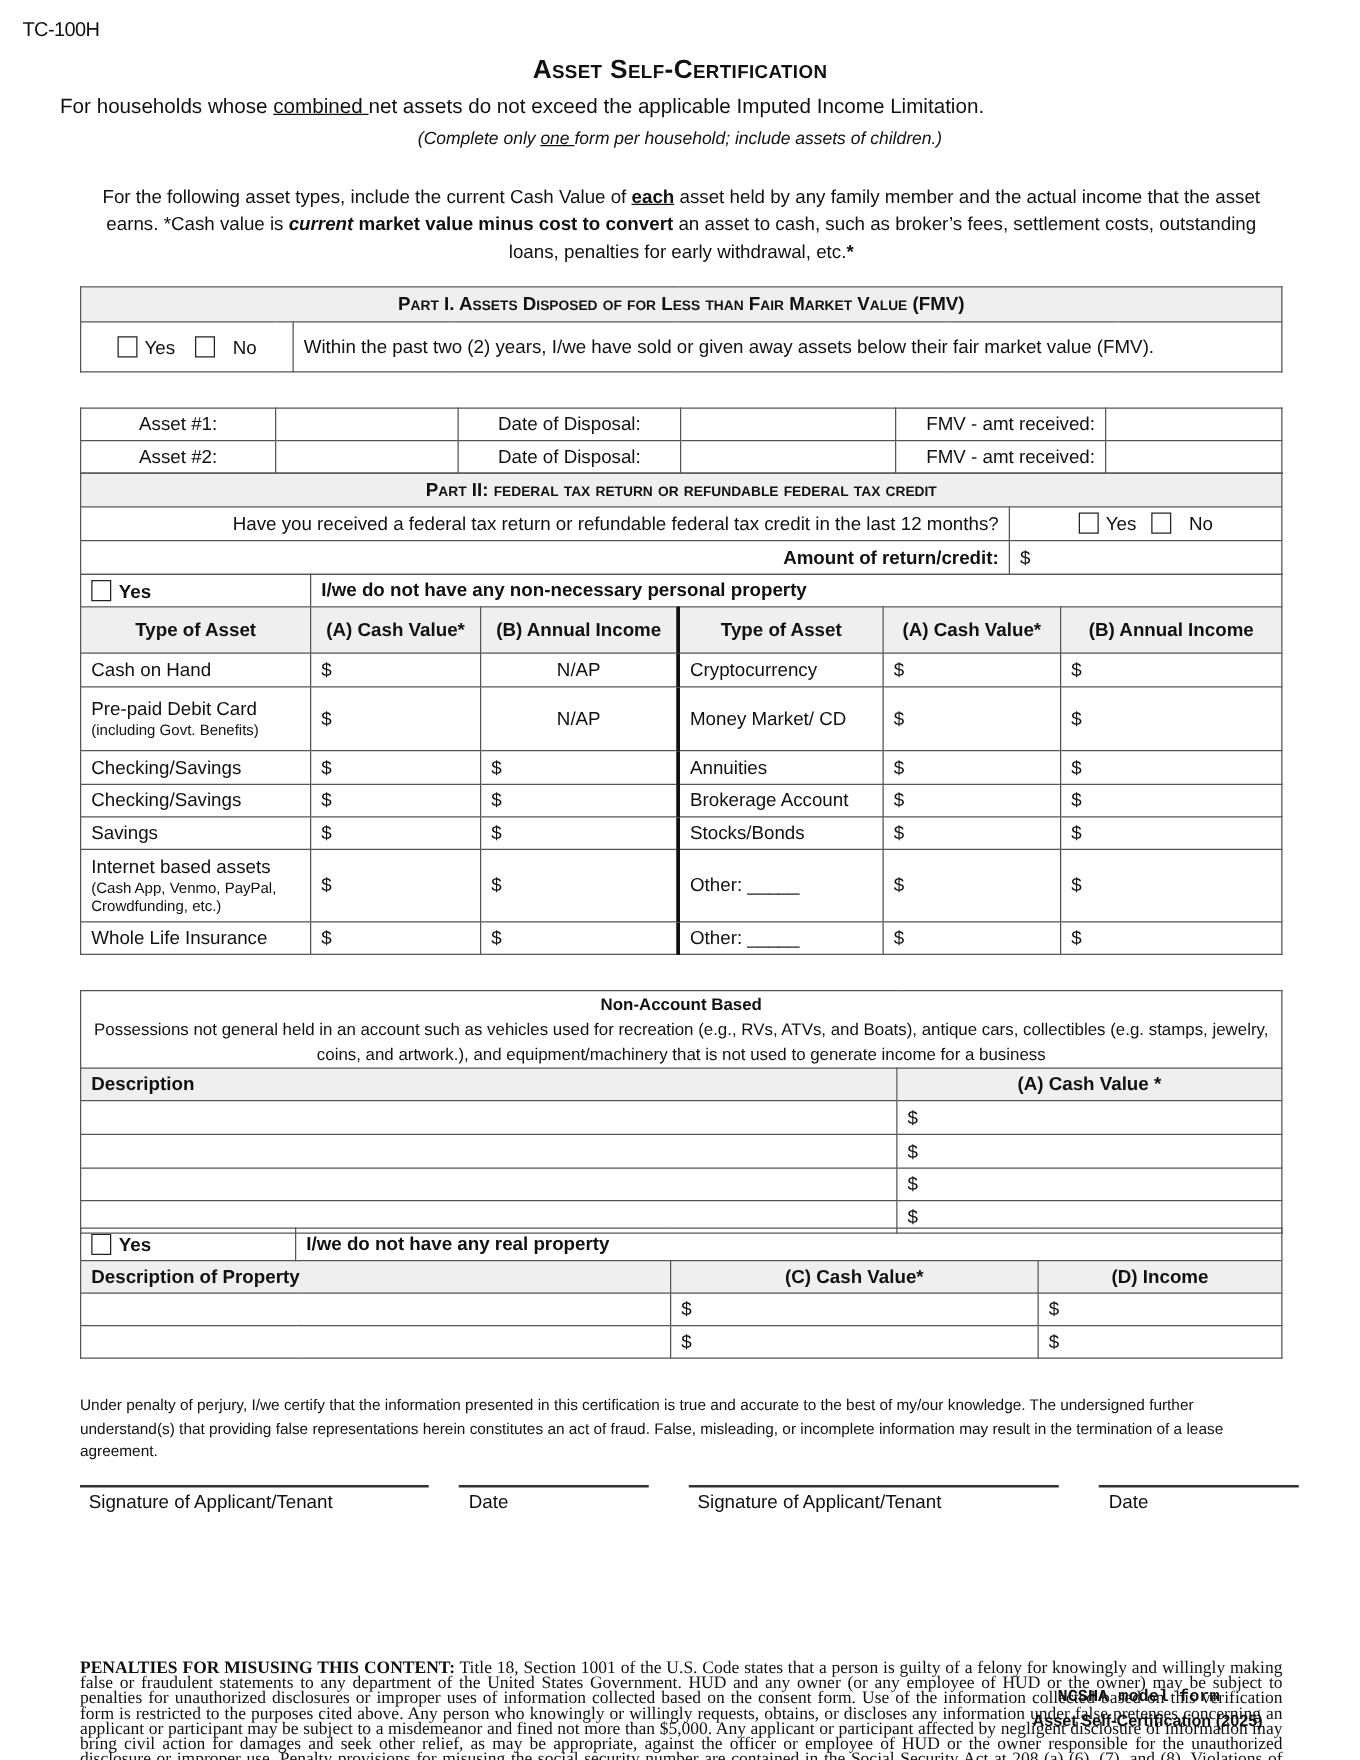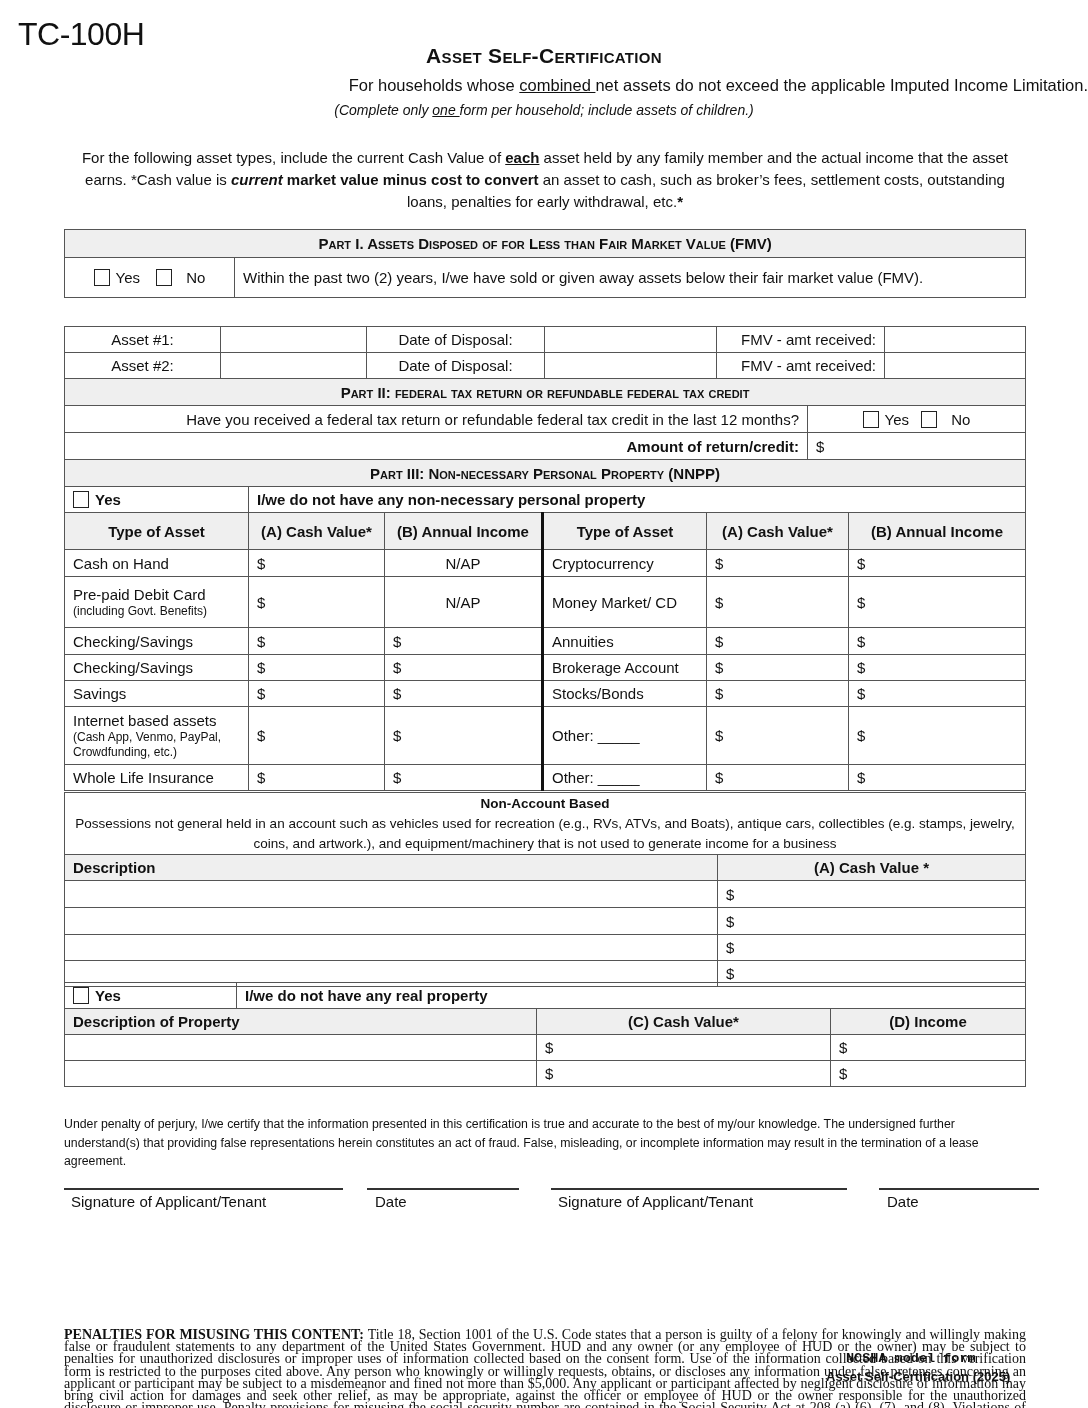--- a/index.html
+++ b/index.html
@@ -6,7 +6,7 @@
   html, body { margin: 0; padding: 0; background: #ffffff; }
   body { width: 1088px; height: 1408px; position: relative; font-family: "Liberation Sans", sans-serif; color: #111; overflow: hidden; }
   .abs { position: absolute; }
-  #form-code { left: 18px; top: 16px; font-size: 32px; letter-spacing: -0.5px; }
+  #form-code { left: 18px; top: 16px; font-size: 16px; letter-spacing: -0.5px; }
   #title { left: 0; width: 1088px; top: 44px; text-align: center; font-weight: bold; font-size: 21px; font-variant: small-caps; letter-spacing: 0.3px; }
   #subtitle { left: 0; width: 1088px; top: 76px; text-align: right; font-size: 16.5px; }
   #subnote { left: 0; width: 1088px; top: 102px; text-align: center; font-size: 14px; font-style: italic; }

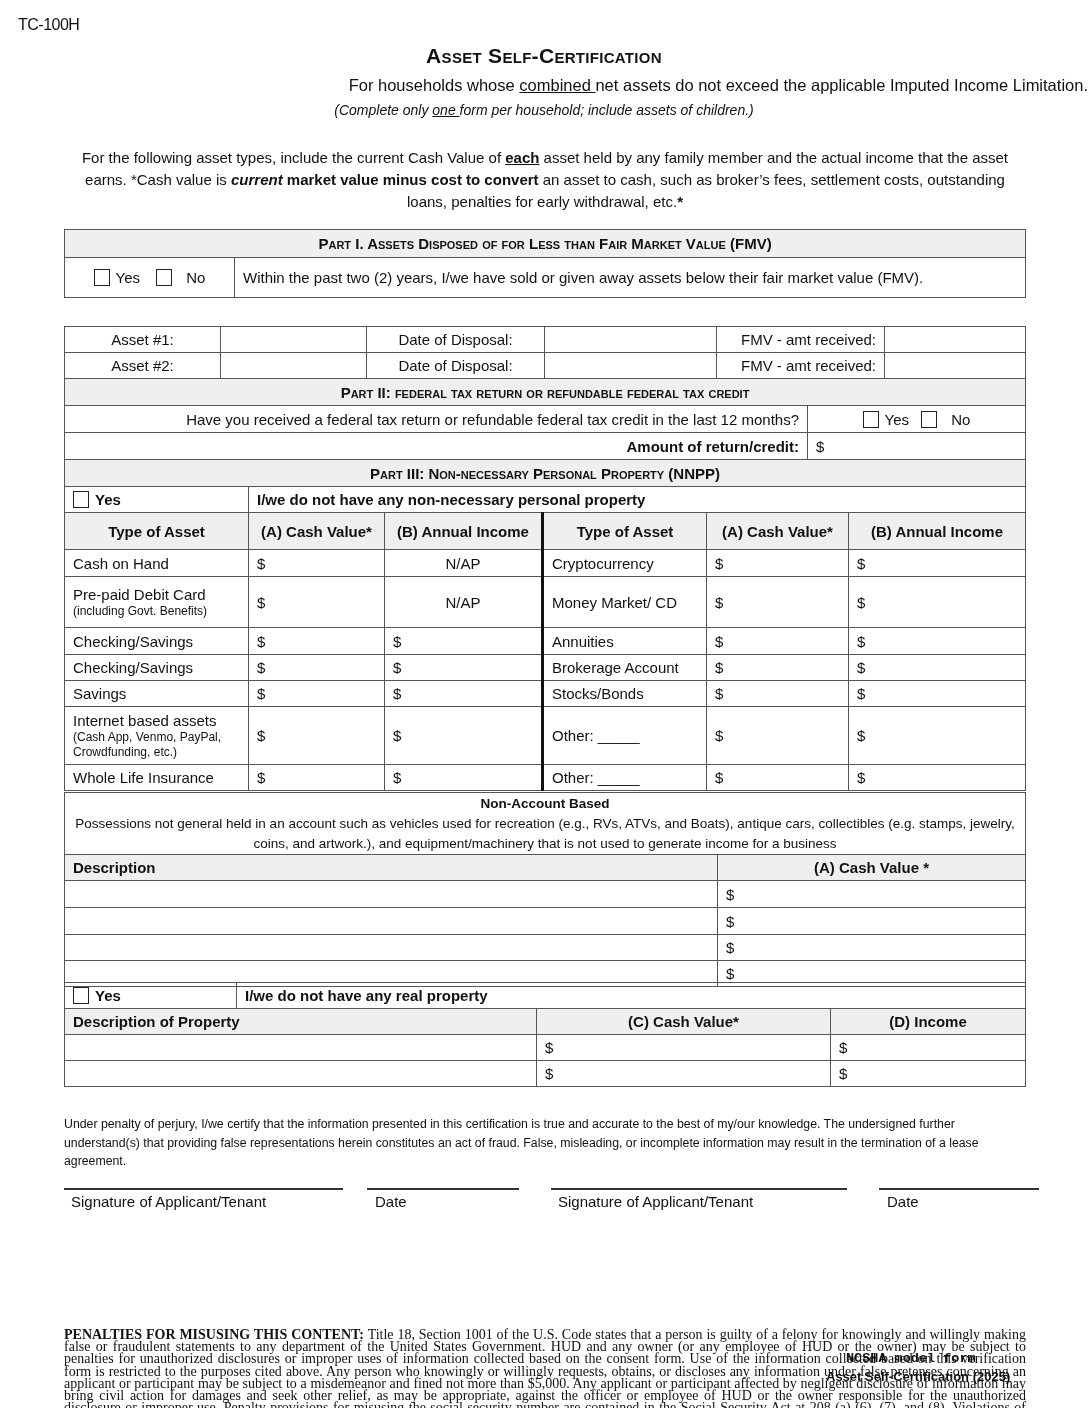--- a/index.html
+++ b/index.html
@@ -8,7 +8,7 @@
   .abs { position: absolute; }
   #form-code { left: 18px; top: 16px; font-size: 16px; letter-spacing: -0.5px; }
   #title { left: 0; width: 1088px; top: 44px; text-align: center; font-weight: bold; font-size: 21px; font-variant: small-caps; letter-spacing: 0.3px; }
-  #subtitle { left: 0; width: 1088px; top: 76px; text-align: right; font-size: 16.5px; }
+  #subtitle { left: 0; width: 1088px; top: 76px; text-align: left; font-size: 16.5px; padding-left: 48px; }
   #subnote { left: 0; width: 1088px; top: 102px; text-align: center; font-size: 14px; font-style: italic; }
   #intro { left: 70px; width: 950px; top: 147px; text-align: center; font-size: 15px; line-height: 22px; }
   u { text-decoration: underline; }

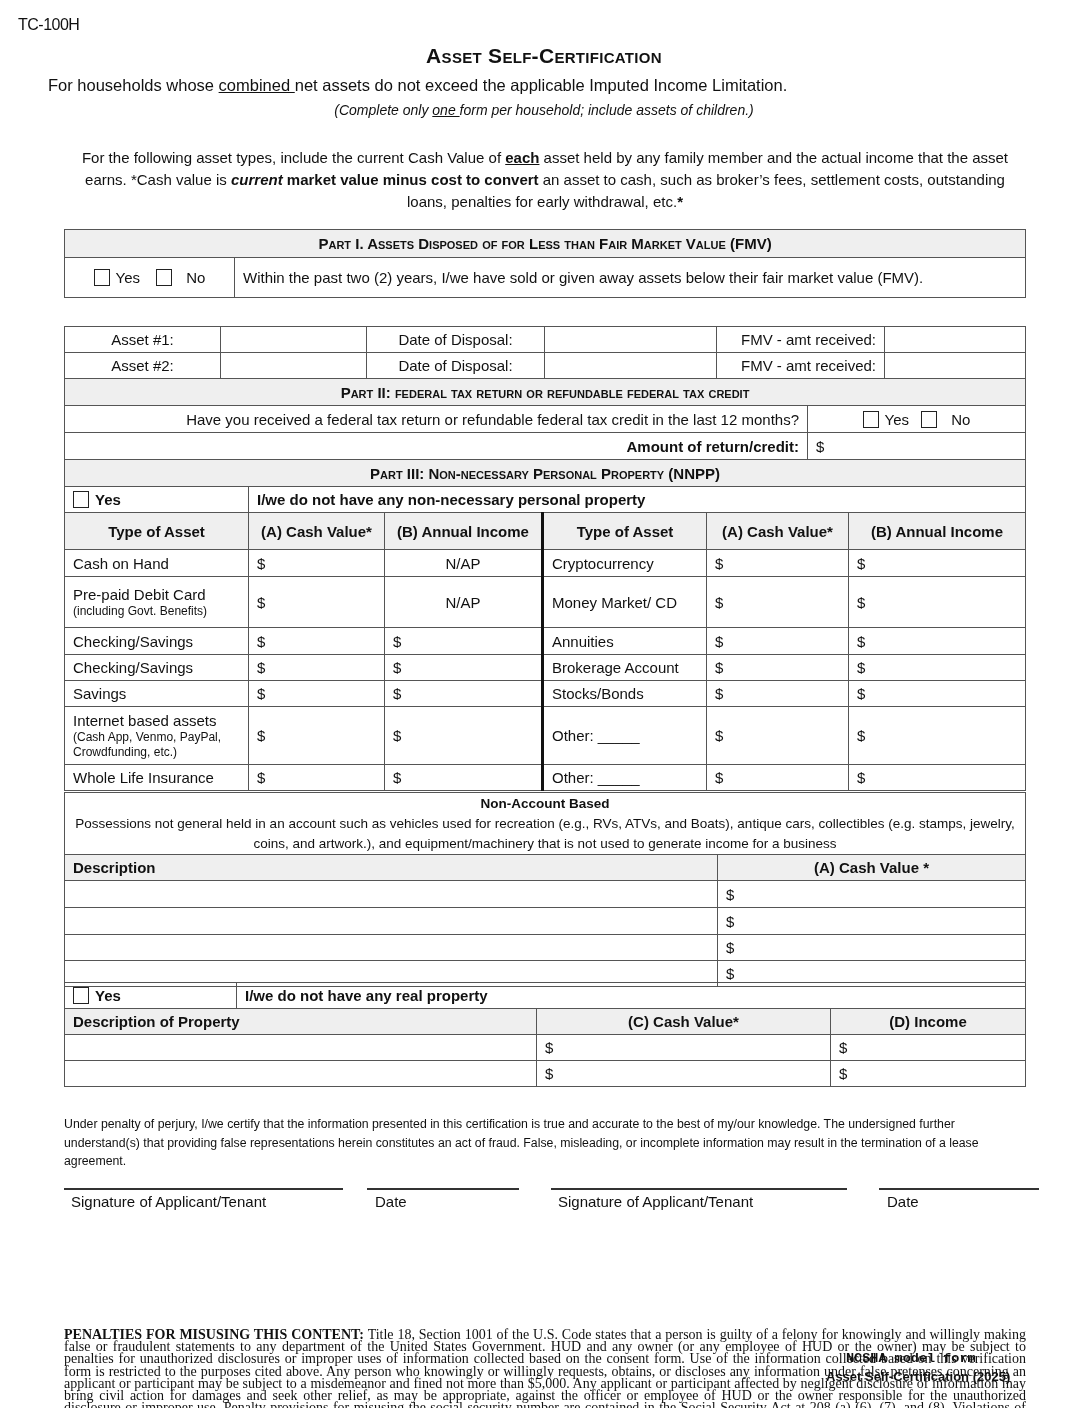--- a/index.html
+++ b/index.html
@@ -126,9 +126,6 @@
       <col style="width:177px">
     </colgroup>
   <tbody>
-      <tr style="height:27px" class="shade">
-    <td colspan="6" class="hdr">Part III: Non-necessary Personal Property (NNPP)</td>
-  </tr>
   <tr style="height:26px">
     <td class="bold"><span class="cb"></span><span>Yes</span></td>
     <td colspan="5" class="bold">I/we do not have any non-necessary personal property</td>

